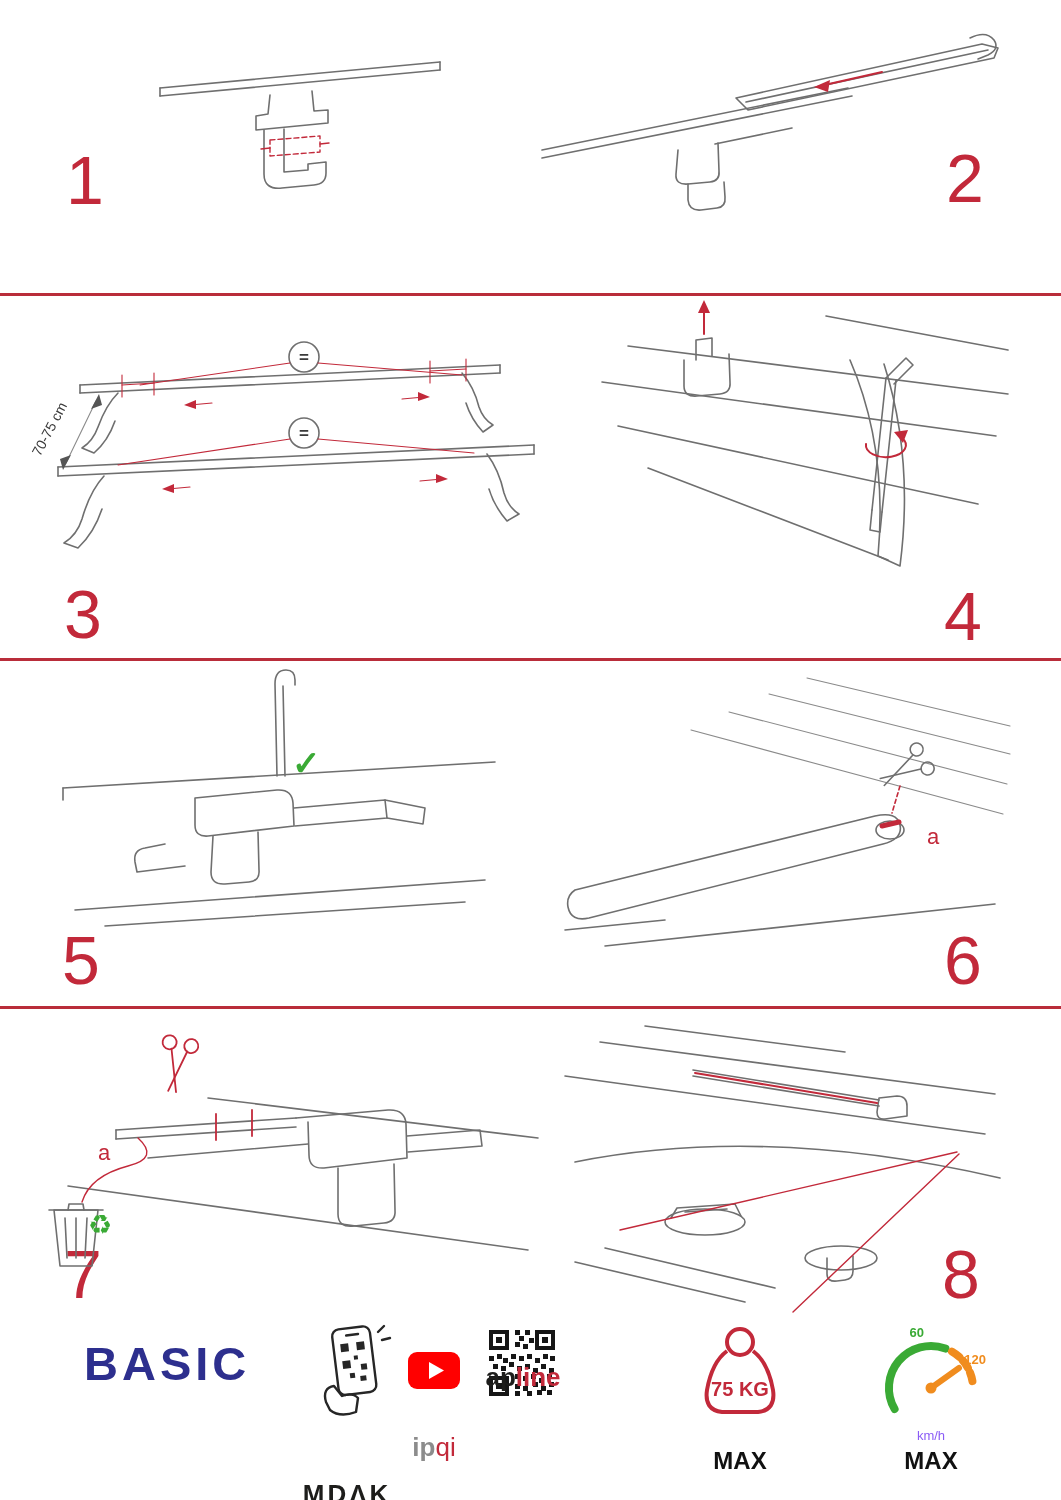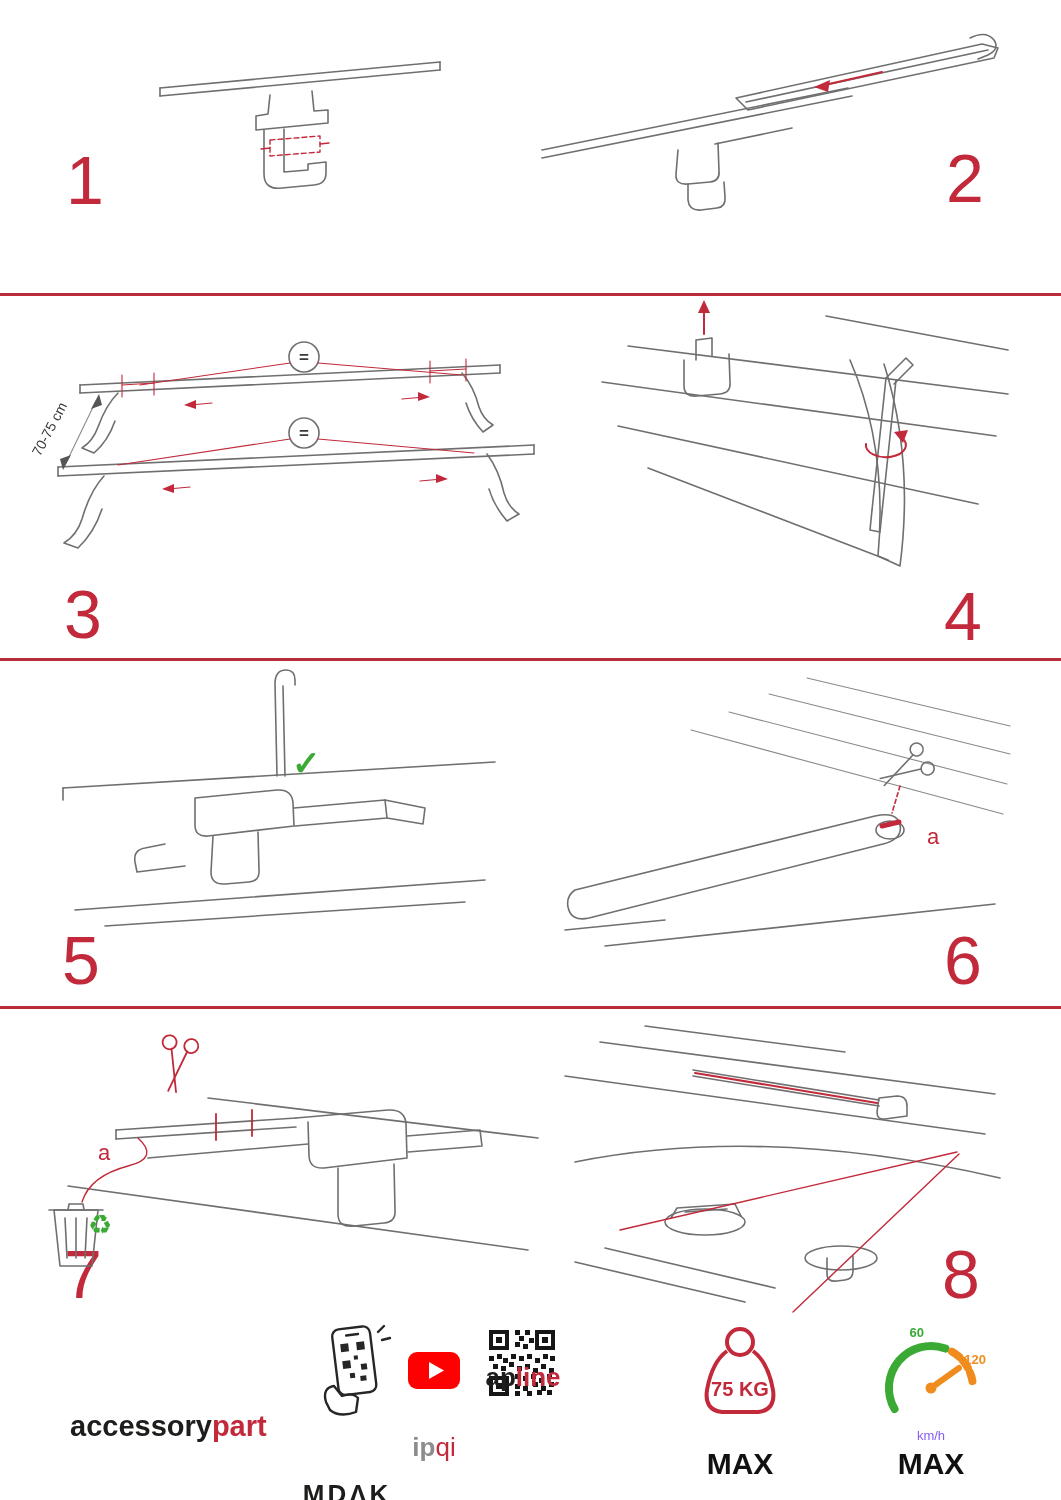--- a/index.html
+++ b/index.html
@@ -269,6 +269,7 @@
     </g>
   </svg>
 
+  <div class="brand" style="left:84px; top:1336px;">BASIC</div>
   <div class="brand-sub" style="left:70px; top:1410px;"><span>accessory</span><span class="r">part</span></div>
 
   <svg class="illus" style="left:312px; top:1322px;" width="80" height="95" viewBox="0 0 80 95">

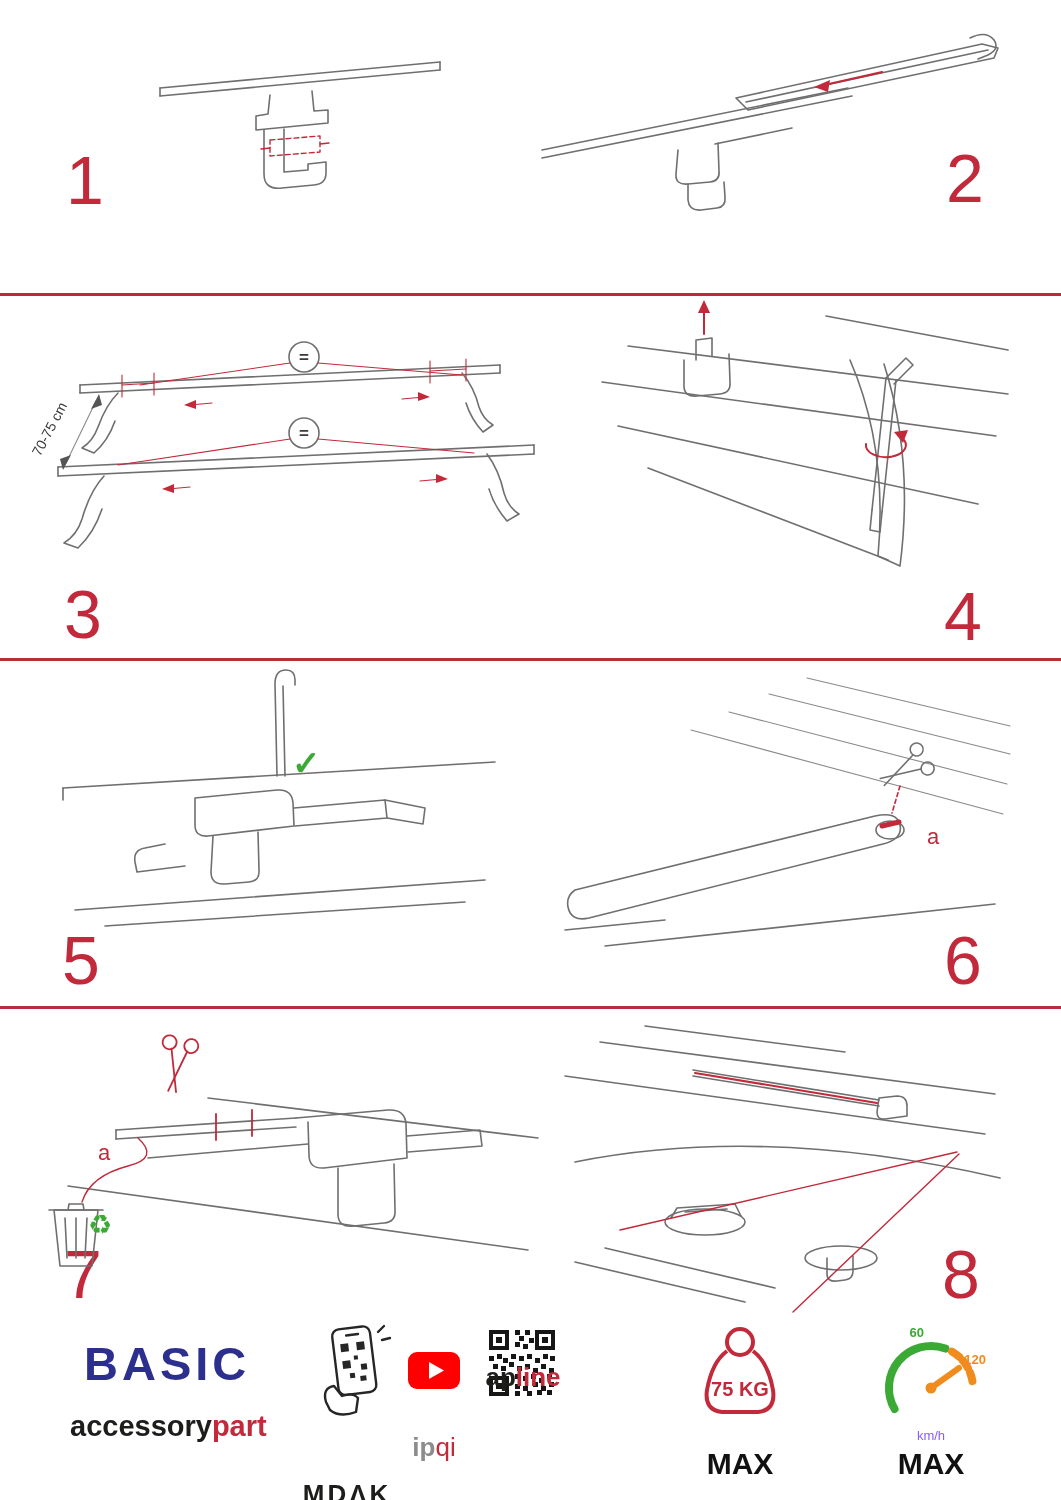--- a/index.html
+++ b/index.html
@@ -270,7 +270,6 @@
   </svg>
 
   <div class="brand" style="left:84px; top:1336px;">BASIC</div>
-  <div class="brand-sub" style="left:70px; top:1410px;"><span>accessory</span><span class="r">part</span></div>
 
   <svg class="illus" style="left:312px; top:1322px;" width="80" height="95" viewBox="0 0 80 95">
     <g stroke="#262626" fill="none" stroke-width="2.4" stroke-linecap="round" stroke-linejoin="round">

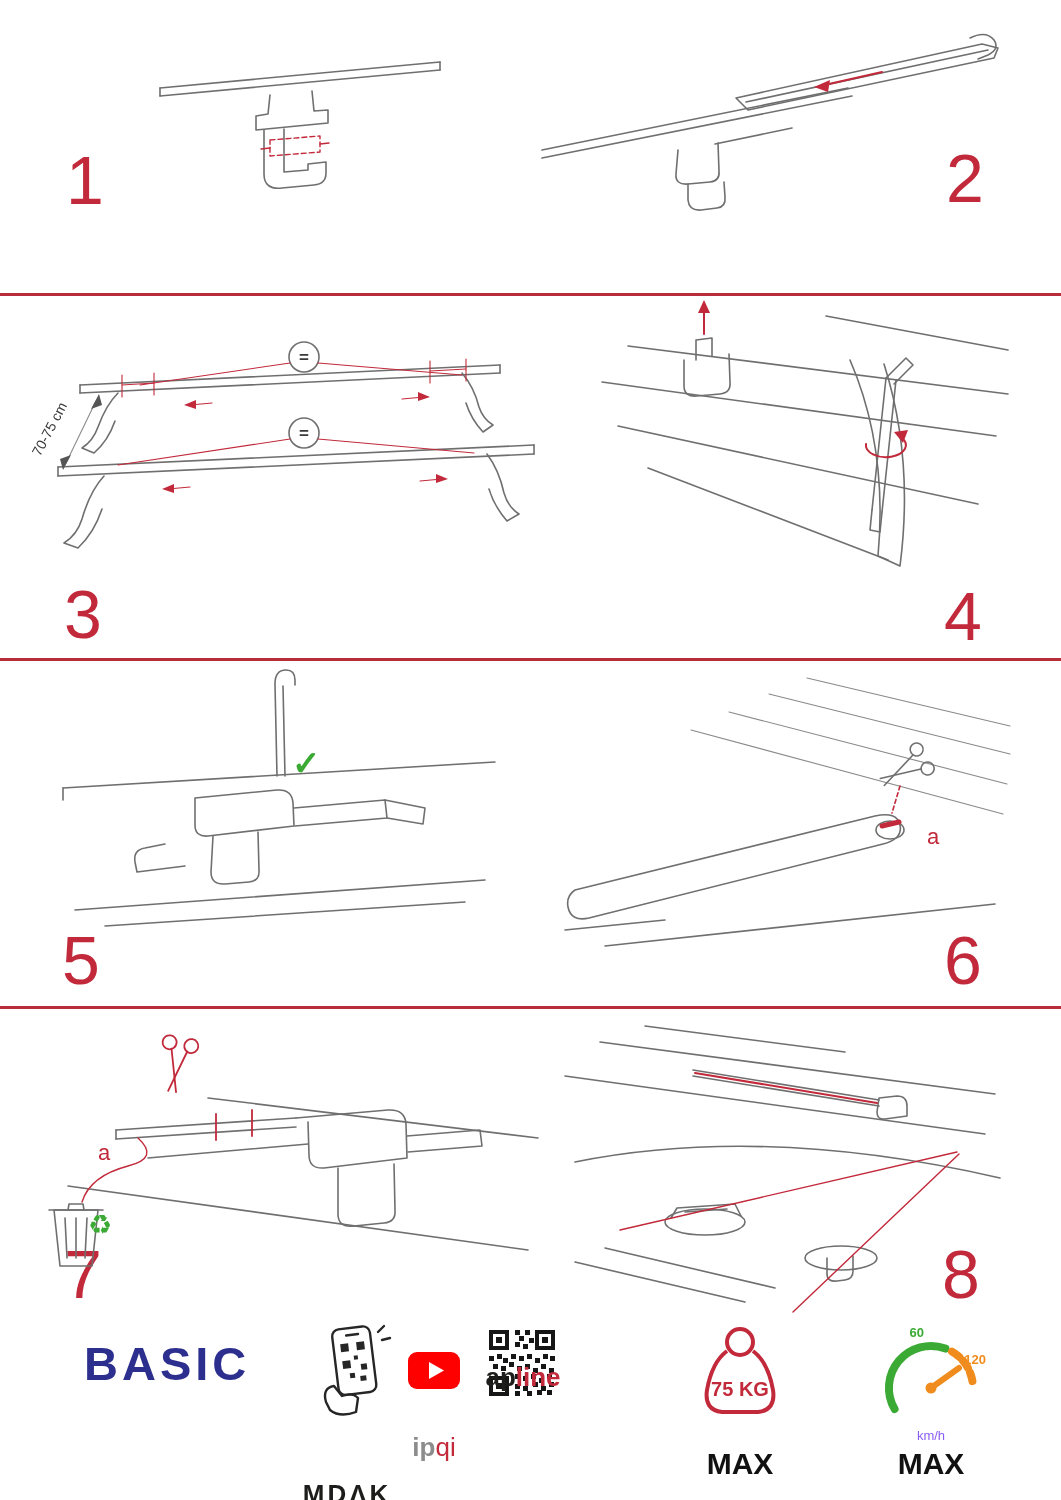--- a/index.html
+++ b/index.html
@@ -30,7 +30,7 @@
   .logo-ap { color:#1d1d1b; font-weight:600; }
   .logo-line { color:#c2293a; font-weight:600; }
   .yt { position:absolute; width:52px; height:37px; background:#ff0000; border-radius:9px; }
-  .max-label { position:absolute; text-align:center; font-size:30px; font-weight:700; color:#111; }
+  .max-label { position:absolute; text-align:center; font-size:24px; font-weight:700; color:#111; }
   .kmh { position:absolute; text-align:center; font-size:13px; color:#8b5cf6; }
 </style>
 </head>

